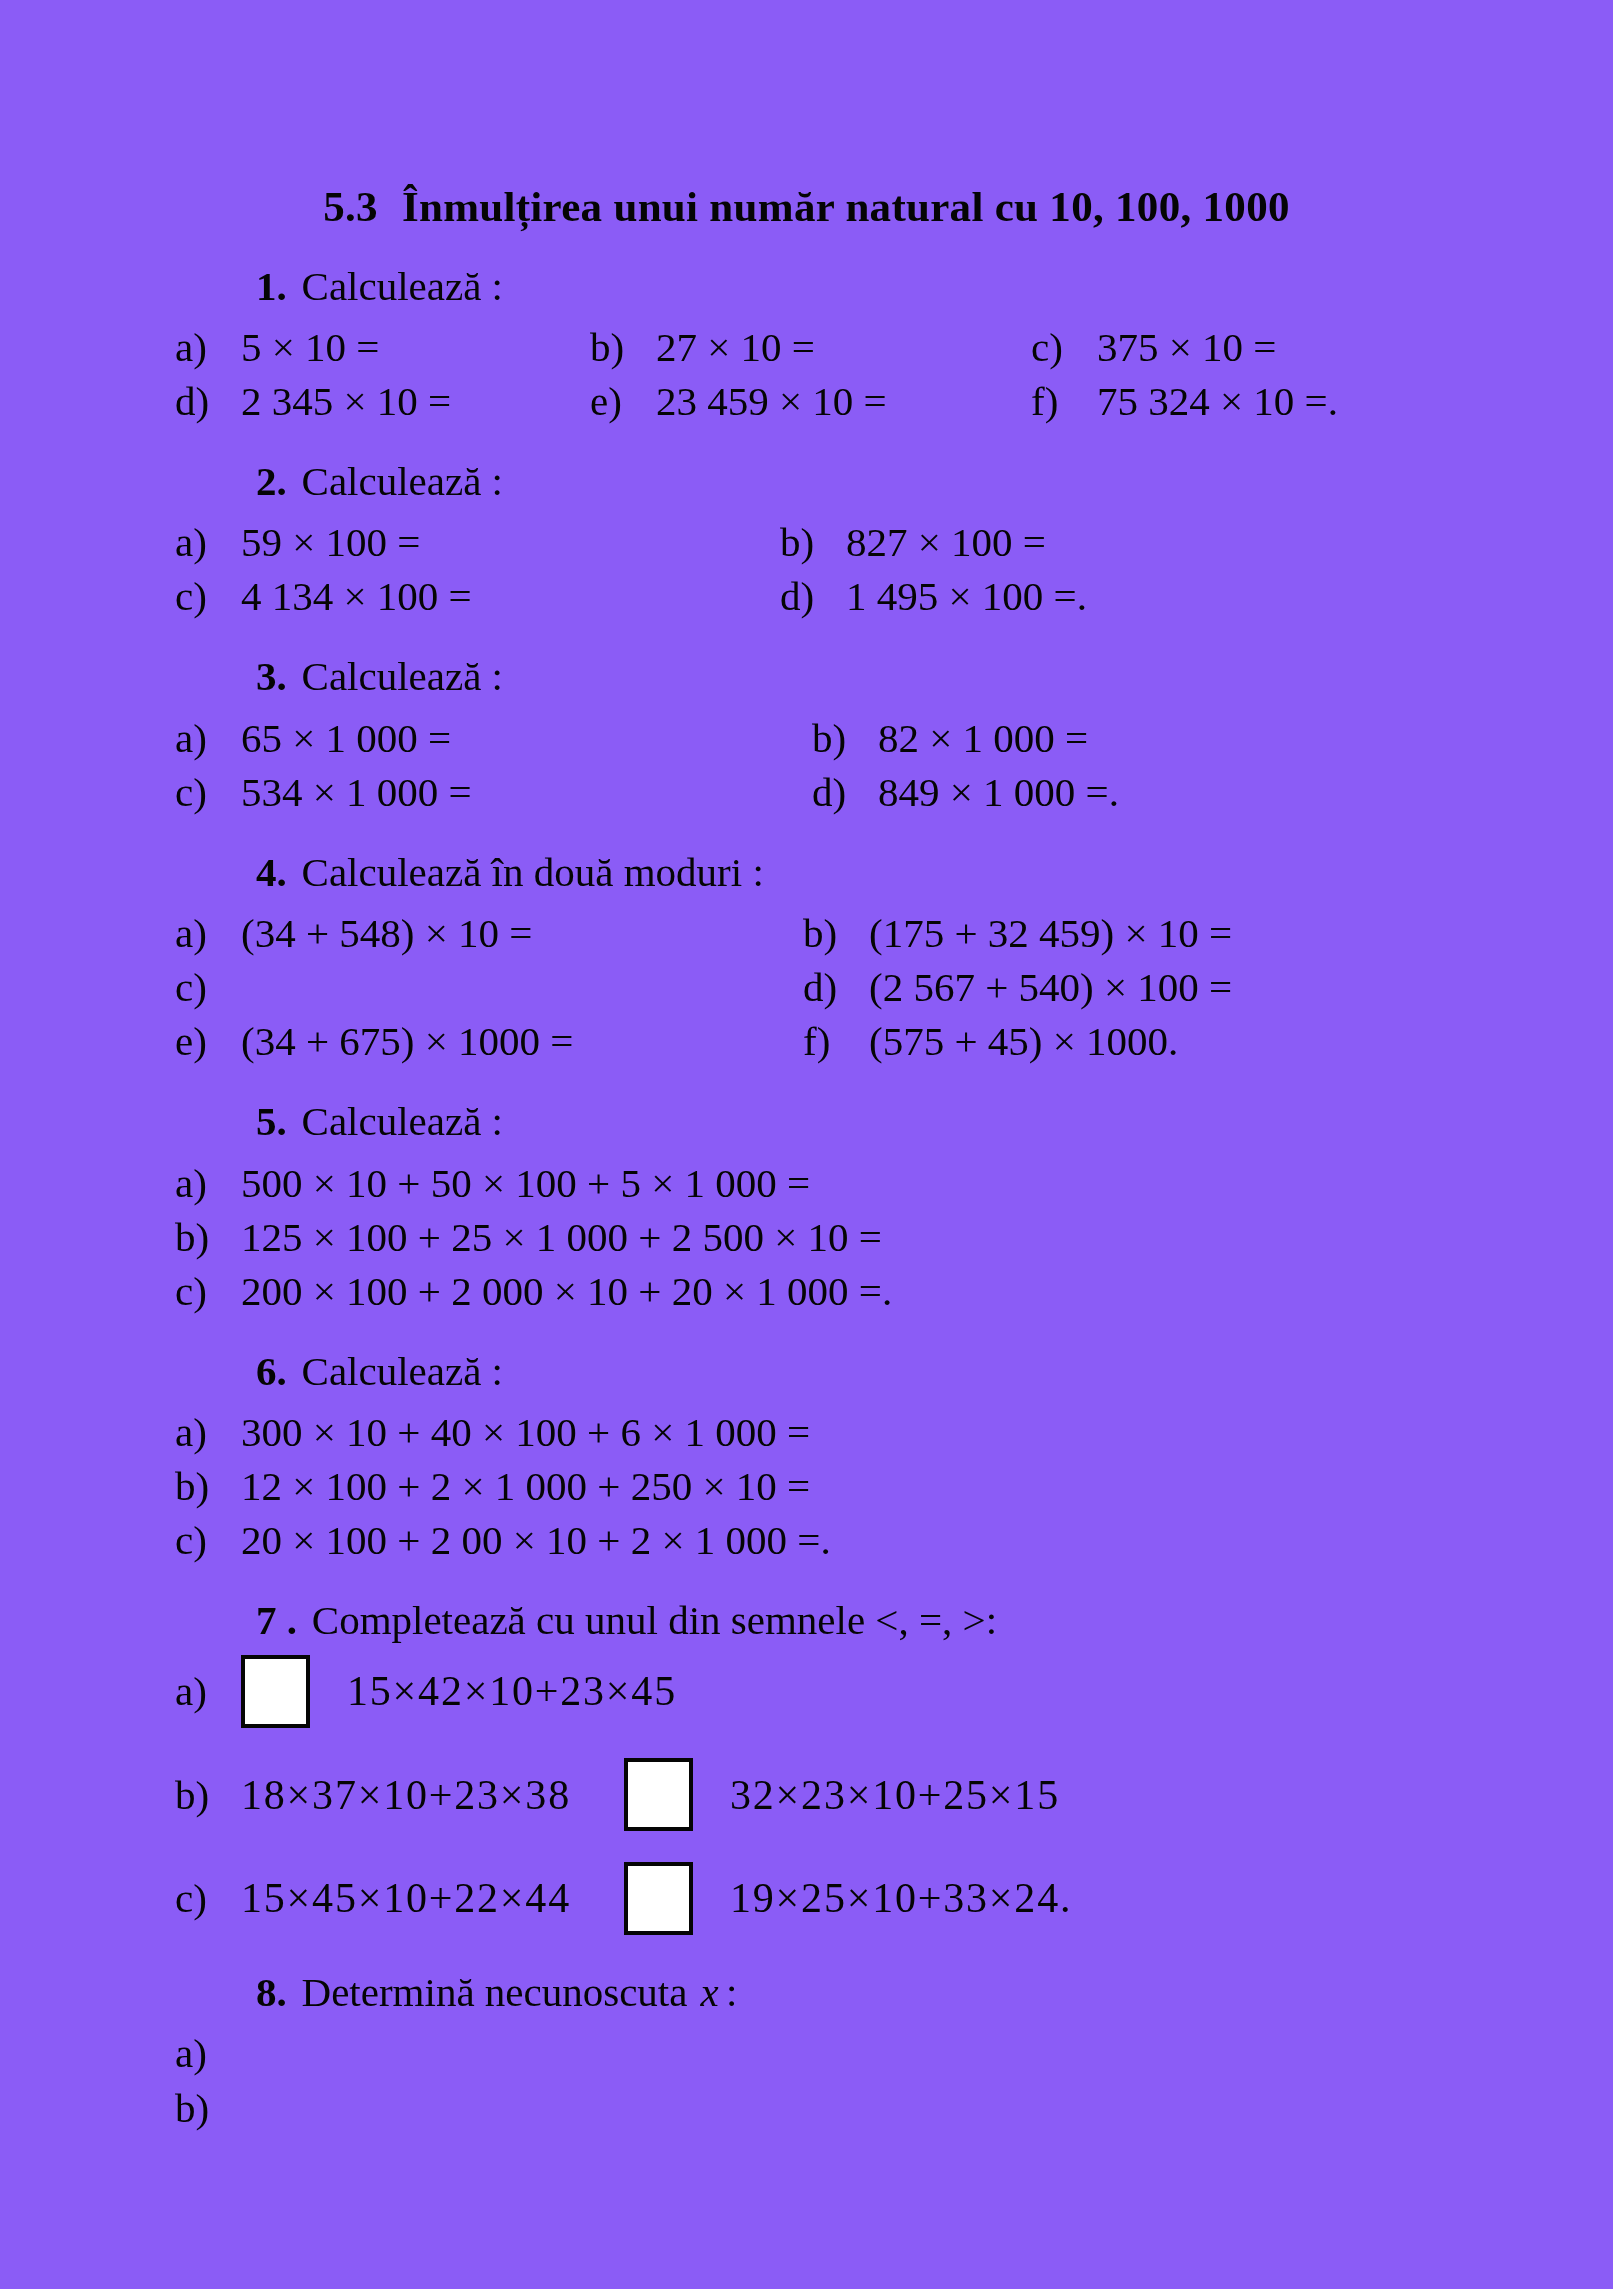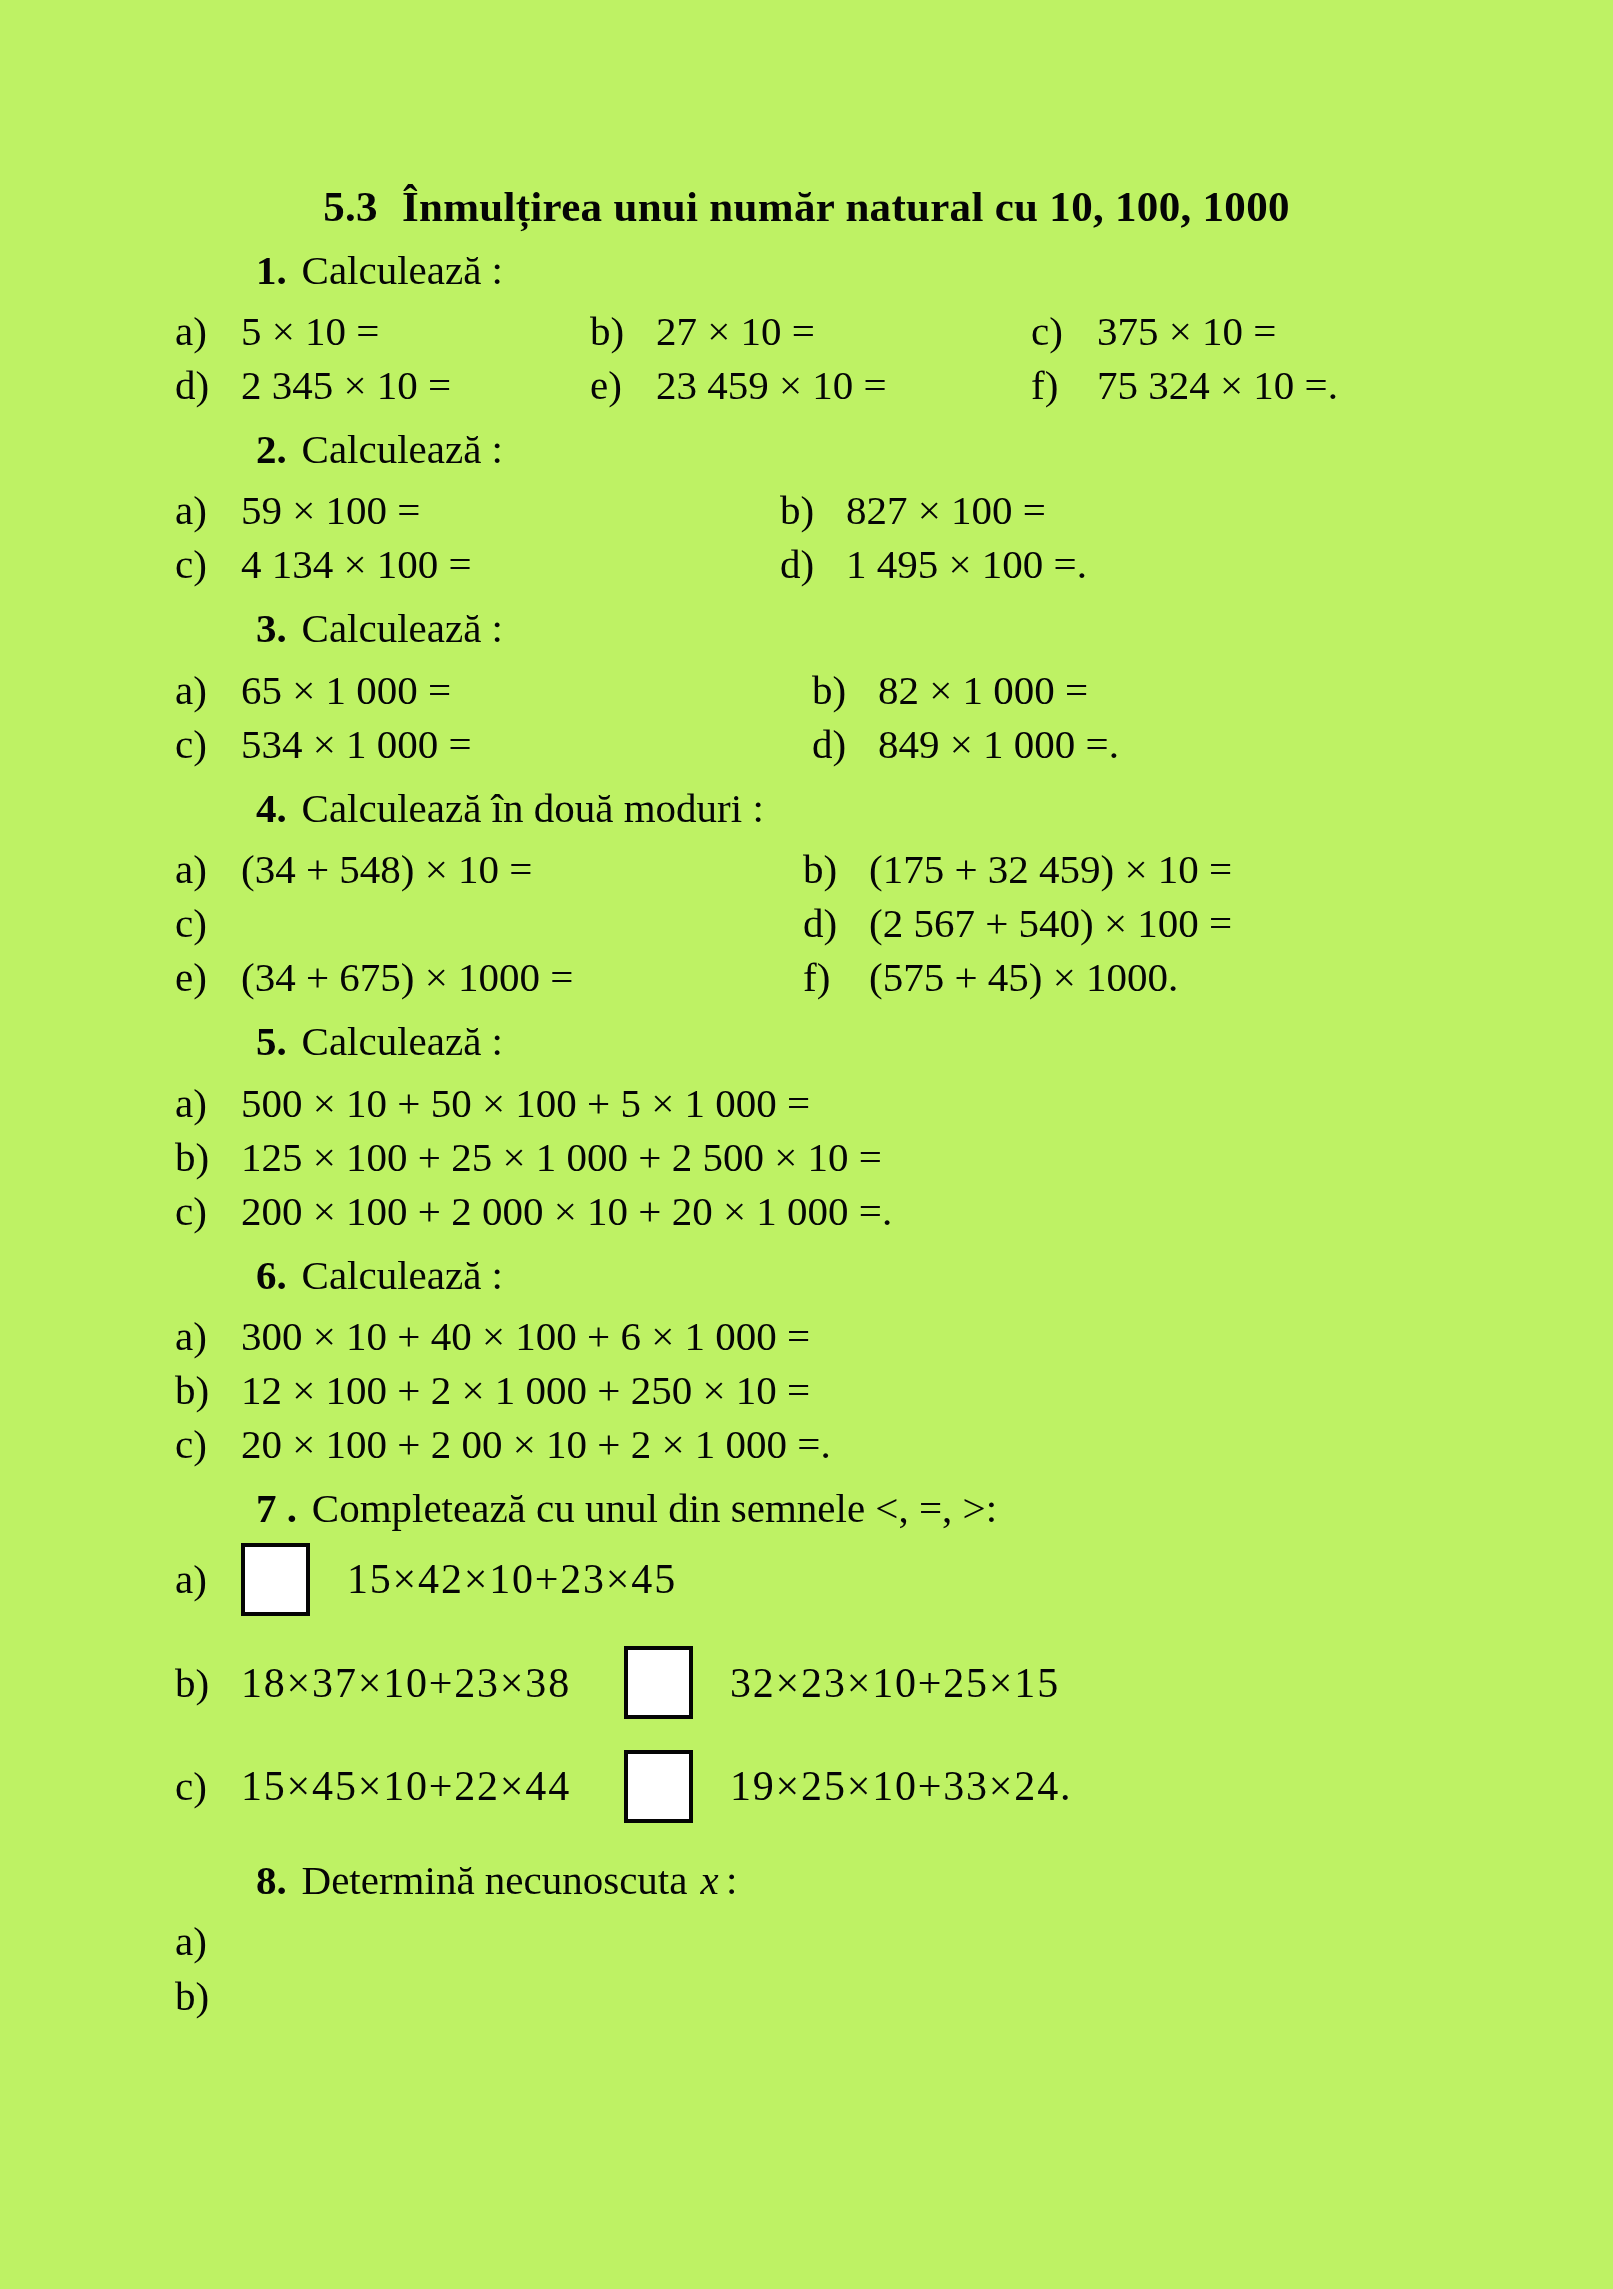--- a/index.html
+++ b/index.html
@@ -7,7 +7,7 @@
     position:relative;
     width:1613px; height:2290px;
     margin:0 auto;
-    background:#bef264;
+    background:#8b5cf6;
     color:#050505;
     font-family:"Liberation Serif", serif;
     font-size:41px;

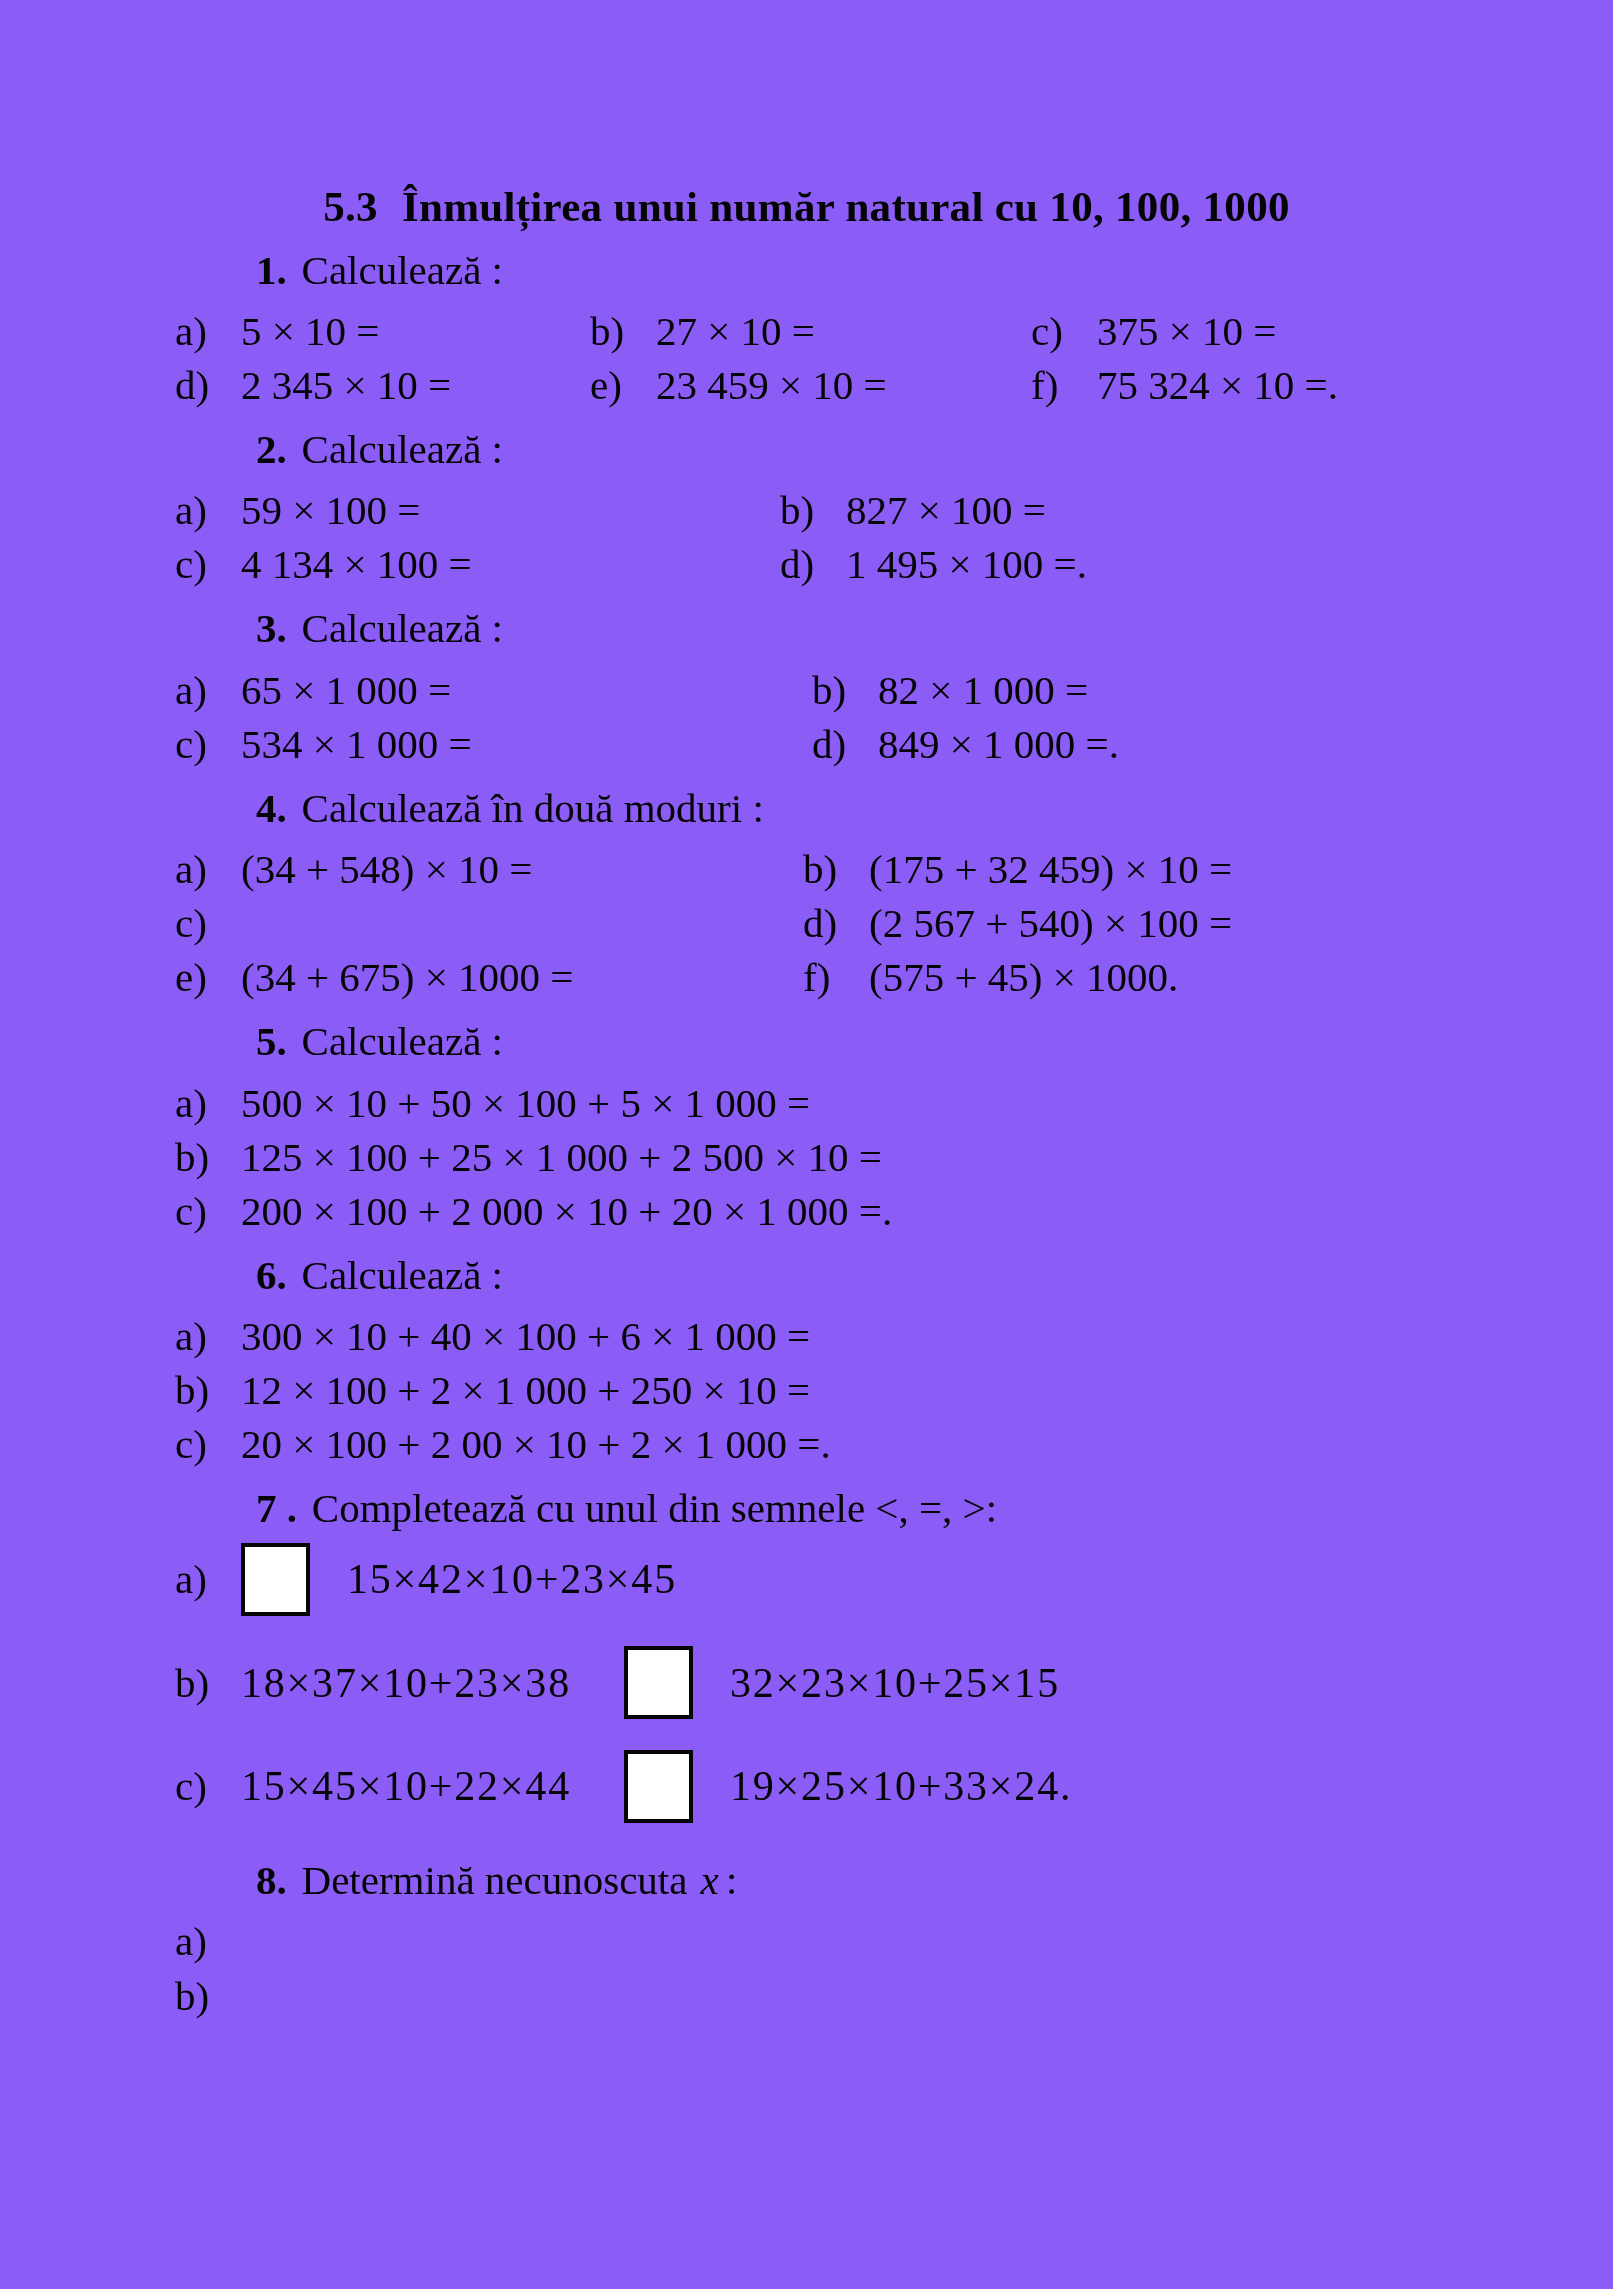--- a/index.html
+++ b/index.html
@@ -24,7 +24,7 @@
   }
   .title .sec { margin-right:24px; }
 
-  .problem { margin-top:10px; }
+  .problem { margin-top:26px; }
   .p-header { padding-left:256px; margin-bottom:7.4px; line-height:54px; }
   .p-num { font-weight:bold; margin-right:14.8px; }
   .p-var { font-style:italic; margin-left:13px; }

